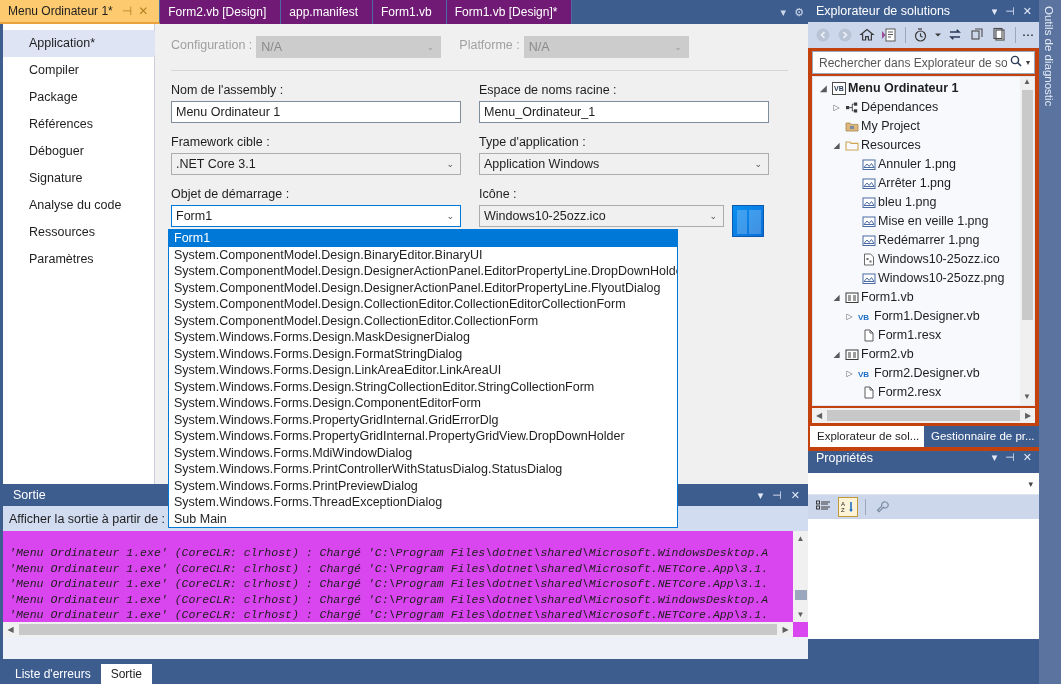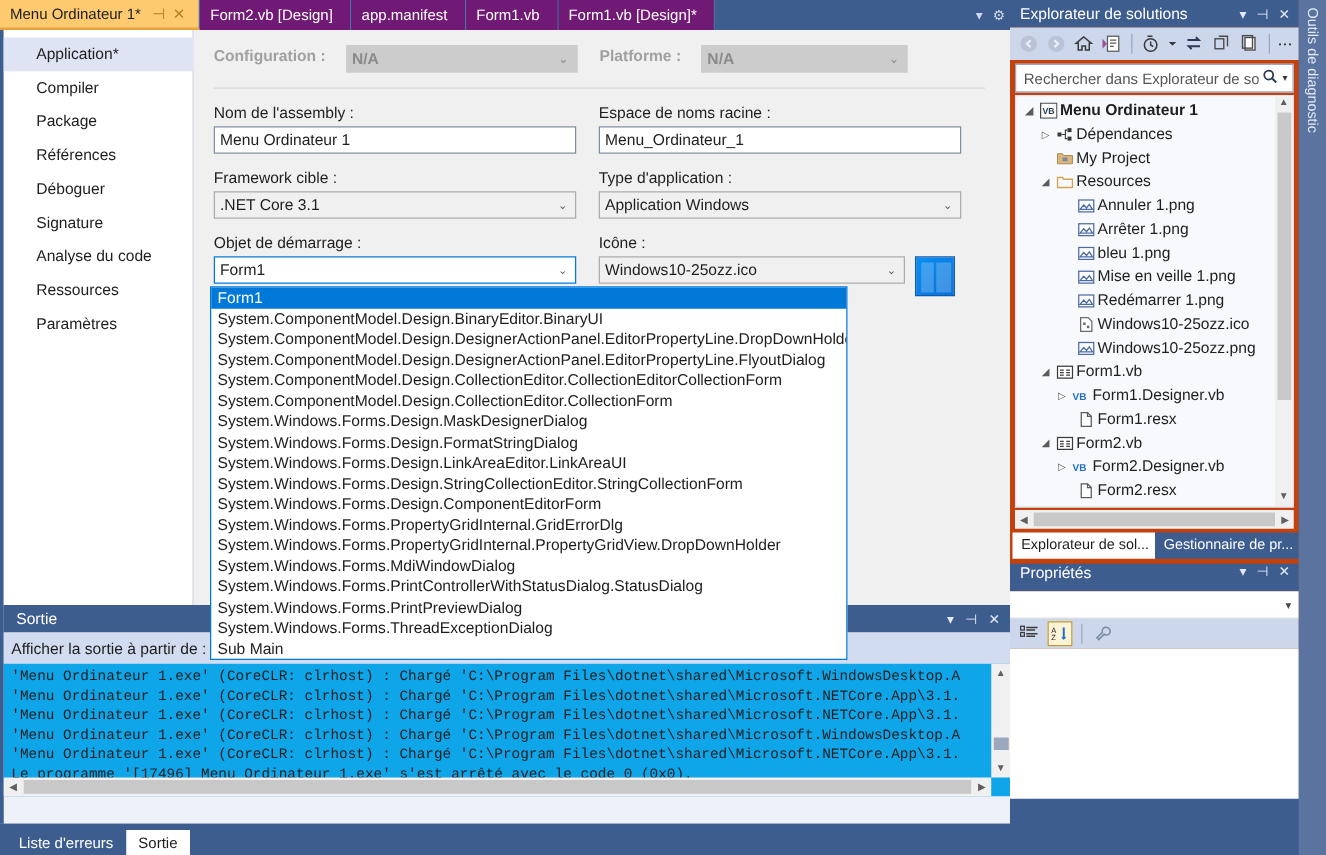--- a/index.html
+++ b/index.html
@@ -107,7 +107,7 @@
   }
   .flabel.dim { color: #a0a0a0; }
 
-  .inline-field { display: flex; align-items: center; gap: 16px; font-weight: bold; }
+  .inline-field { display: flex; align-items: center; gap: 4px; }
 
   .textbox {
     height: 22px;

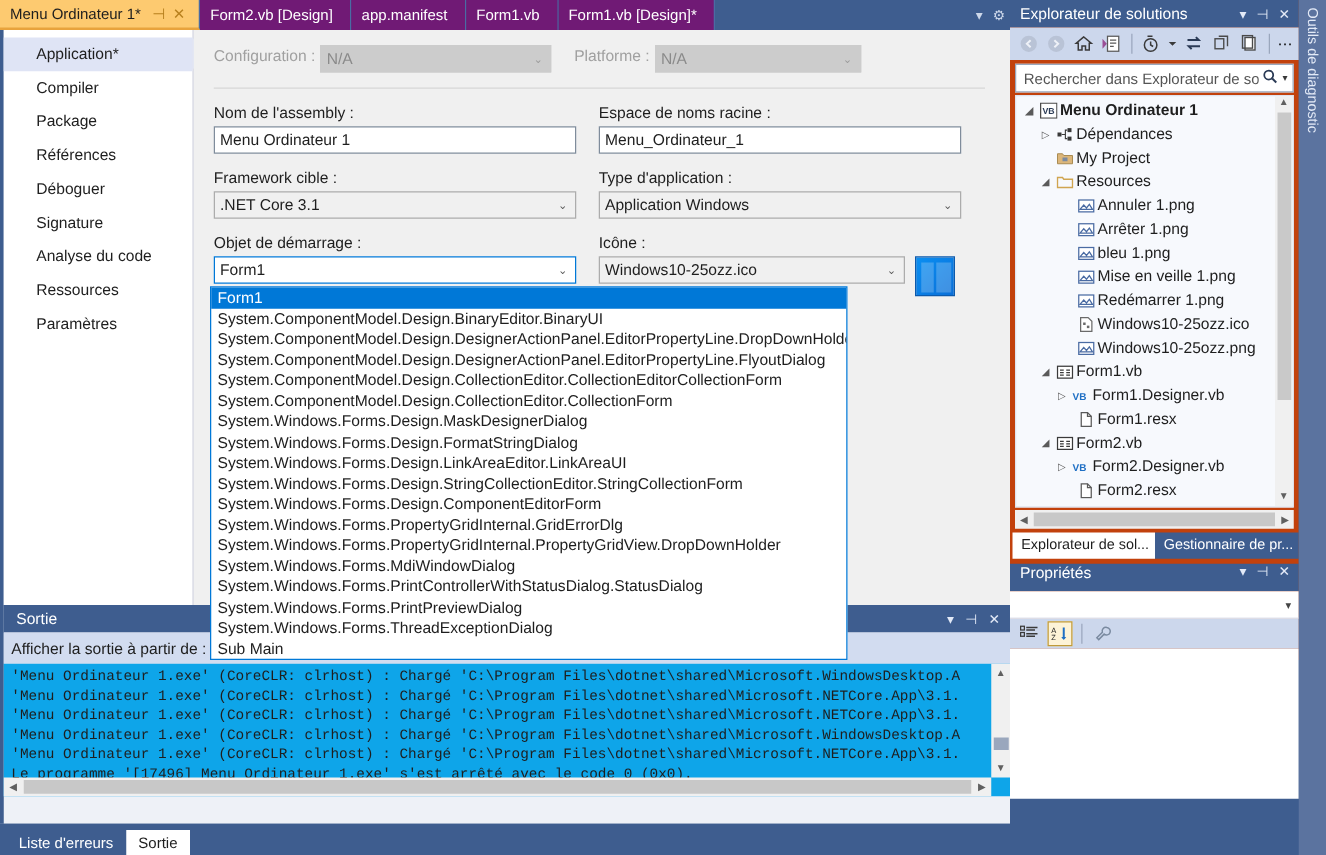--- a/index.html
+++ b/index.html
@@ -239,9 +239,10 @@
   .output-body {
     position: absolute;
     left: 0; top: 47px; right: 0; bottom: 22px;
-    background: #0ea5e9;
+    background: #d946ef;
     overflow: hidden;
-    padding: 3px 0 0 6px;
+    padding: 14px 0 0 6px;
+    font-style: italic;
   }
   .out-line {
     font-family: "Liberation Mono", monospace;

